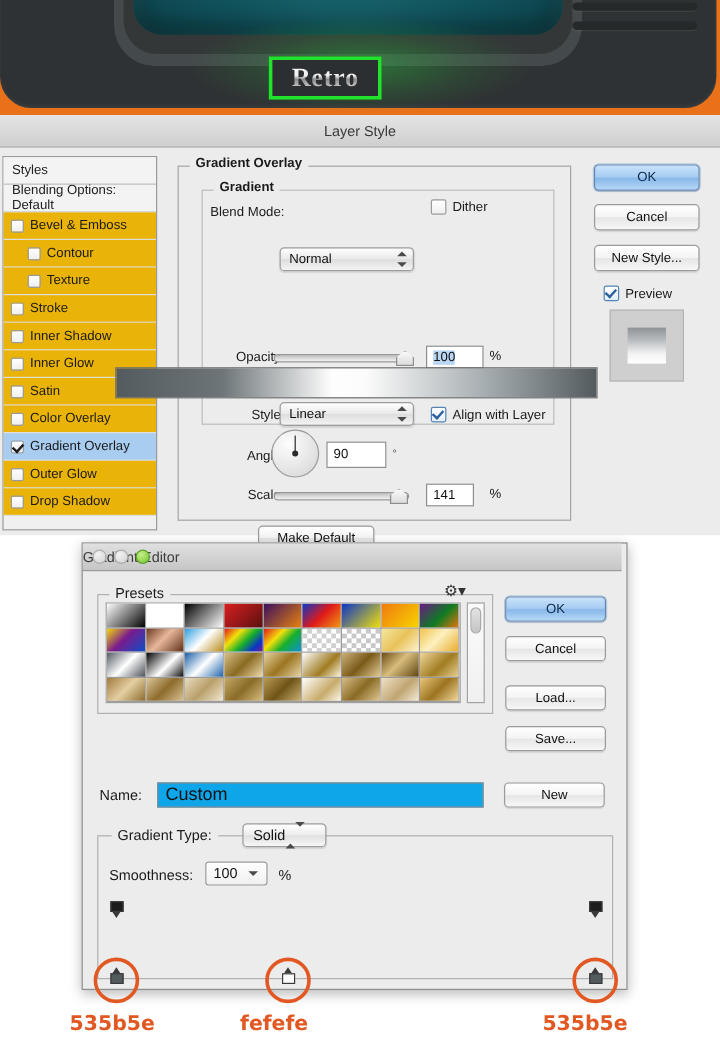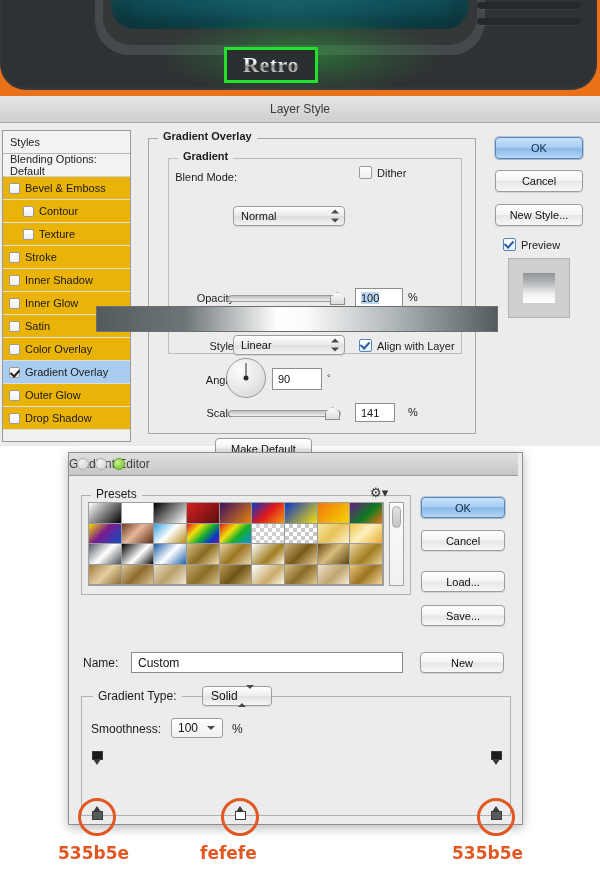--- a/index.html
+++ b/index.html
@@ -311,9 +311,9 @@
   .name-label { position: absolute; left: 14px; top: 203px; font-size: 12px; color: #1a1a1a; }
   .name-field {
     position: absolute; left: 62px; top: 199px; width: 272px; height: 21px;
-    box-sizing: border-box; border: 1px solid #8b8b8b; background: #ffffff;
+    box-sizing: border-box; border: 1px solid #8b8b8b; background: #0ea5e9;
     display: flex; align-items: center; padding-left: 6px;
-    font-size: 12px; color: #111;
+    font-size: 15px; color: #111;
   }
 
   .gtype-box {

